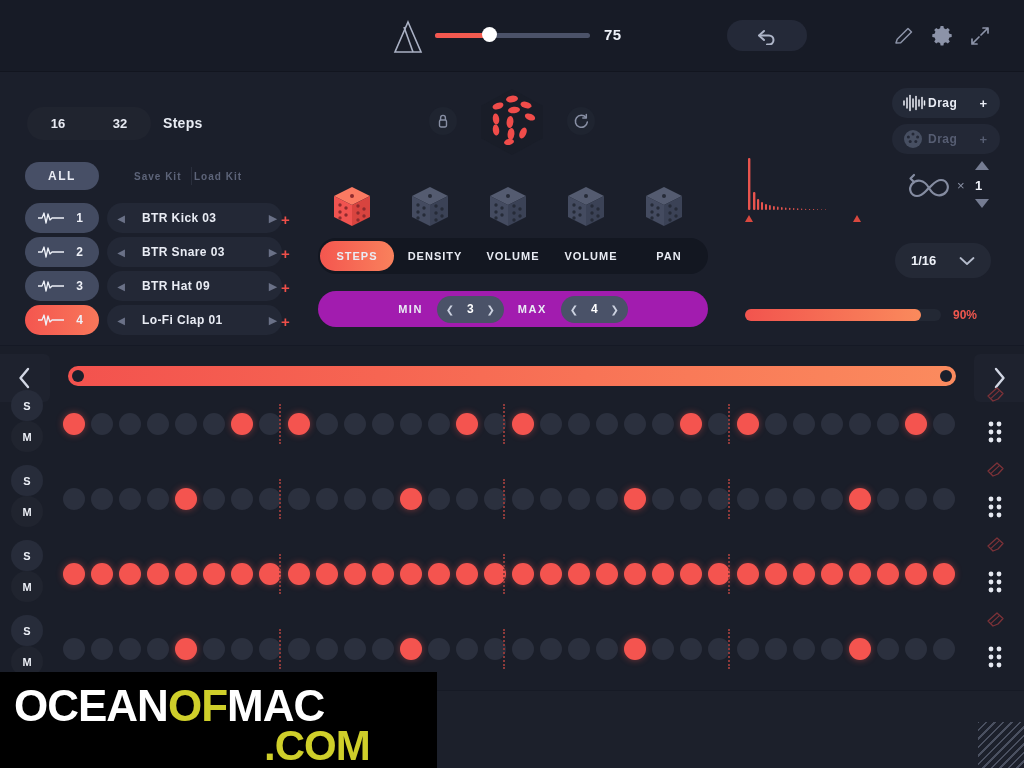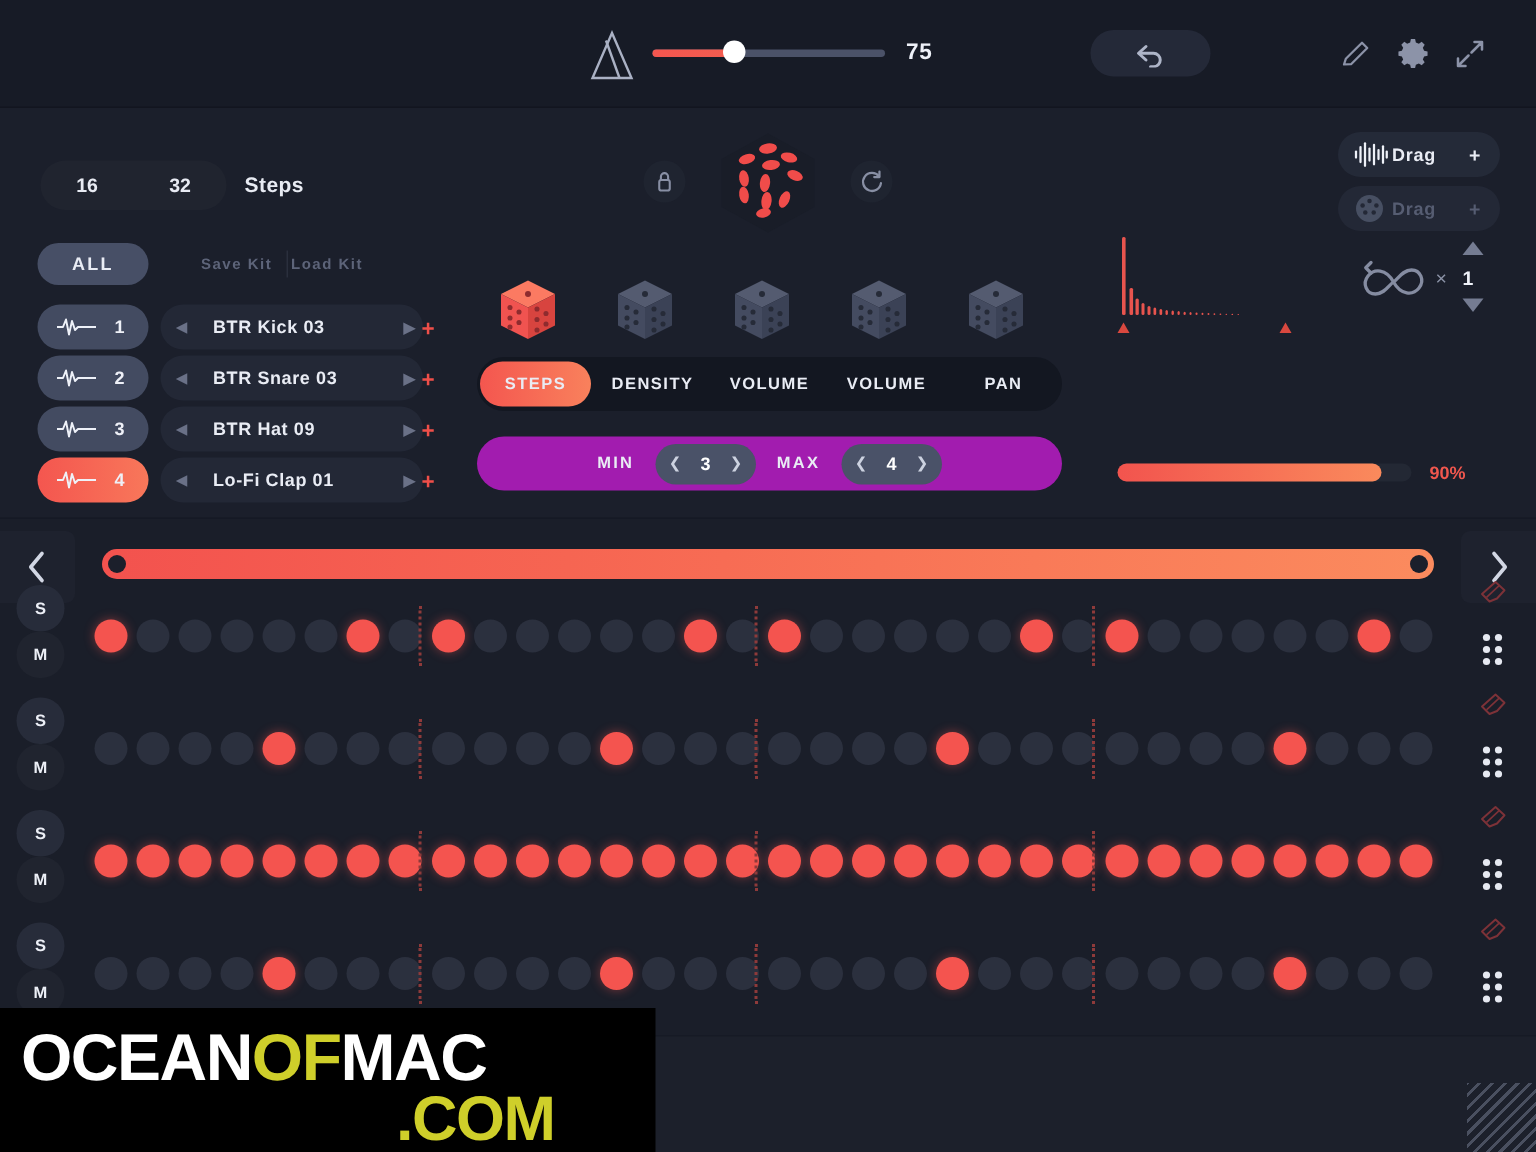--- a/index.html
+++ b/index.html
@@ -541,6 +541,12 @@
       <polygon points="8,10 15,1 1,1" fill="#757c92"></polygon>
     </svg>
 
+  <div class="rate-btn">
+    <span class="rv">1/16</span>
+    <svg width="16" height="10" viewBox="0 0 16 10">
+      <path d="M1.5 2 L8 8 L14.5 2" fill="none" stroke="#b5bccc" stroke-width="1.8" stroke-linecap="round" stroke-linejoin="round"></path>
+    </svg>
+  </div>
 
   <div class="vol-bar">
     <div class="vol-fill" id="vol-fill" style="width: 90%;"></div>

